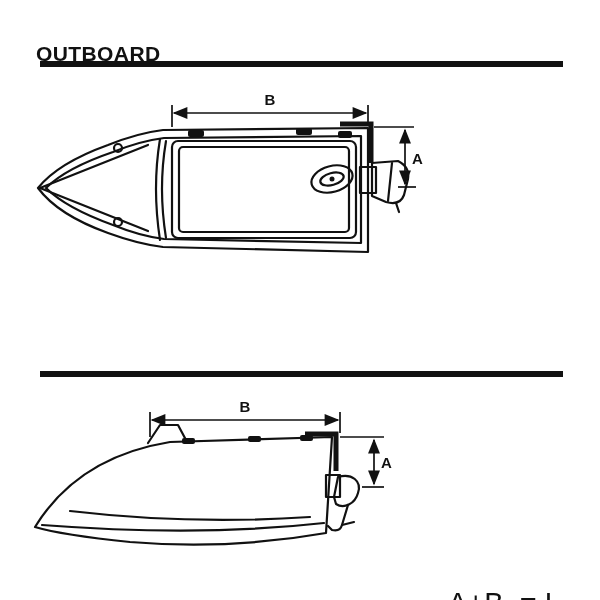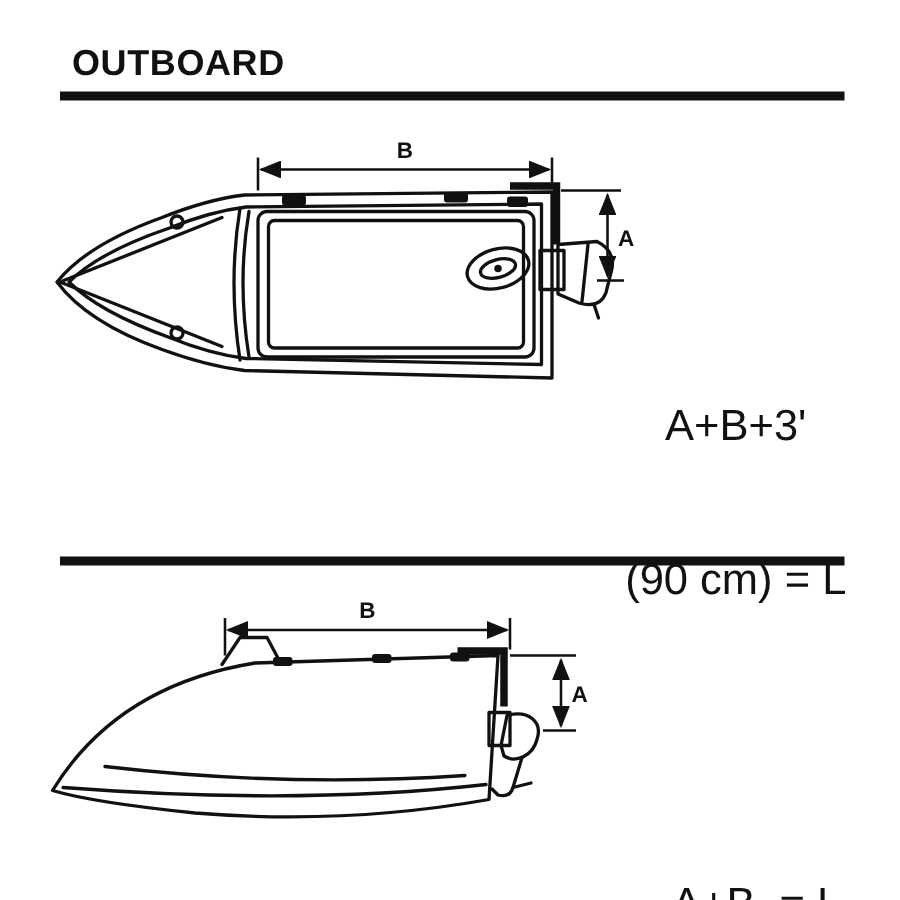--- a/index.html
+++ b/index.html
@@ -8,8 +8,8 @@
     font-family:"Liberation Sans",sans-serif;color:#111111;
   }
   .heading{
-    position:absolute;left:48px;font-size:24px;font-weight:800;letter-spacing:.4px;
-    color:#111111;white-space:nowrap;
+    position:absolute;left:36px;font-size:21px;font-weight:800;letter-spacing:.4px;
+    color:#111111;white-space:nowrap;margin-top:13px;
   }
   .h1a{top:29px;}
   .h2a{top:339px;}

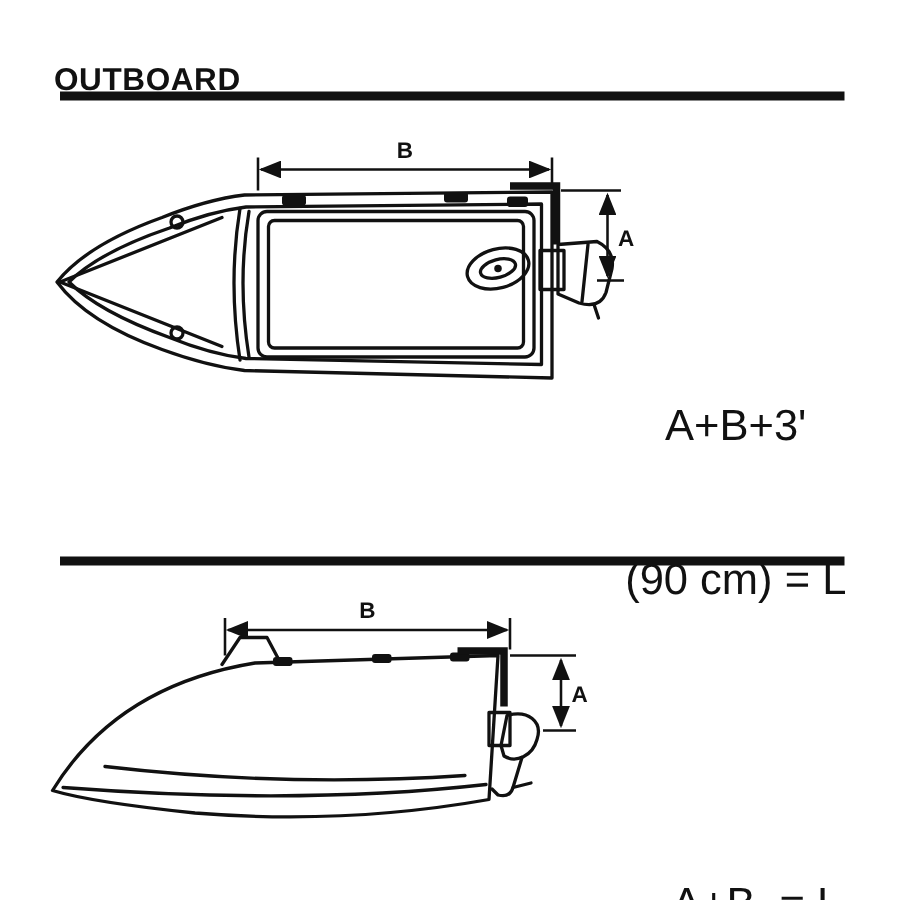--- a/index.html
+++ b/index.html
@@ -85,10 +85,6 @@
     <text x="412" y="89" font-size="15" text-anchor="start">A</text>
   </svg>
 
-  <div class="formula f1">
-    <div>A+B+3'</div>
-    <div>(90 cm) = L</div>
-  </div>
 
   <div class="rule r2"></div>
 

